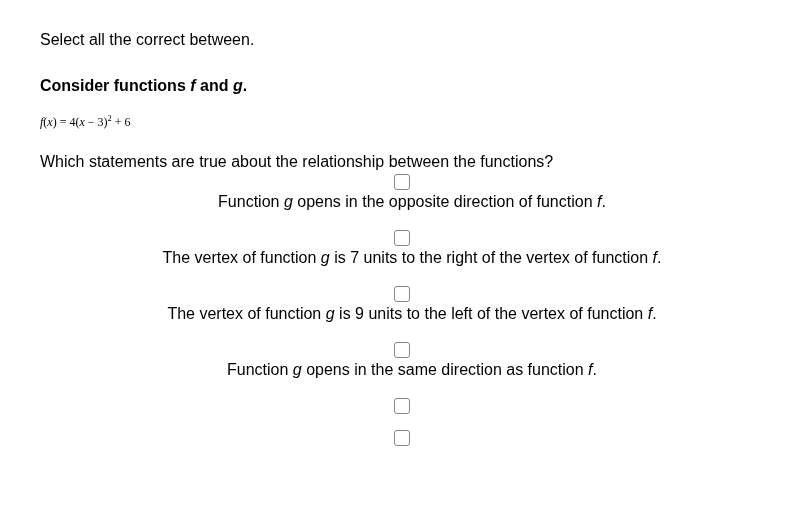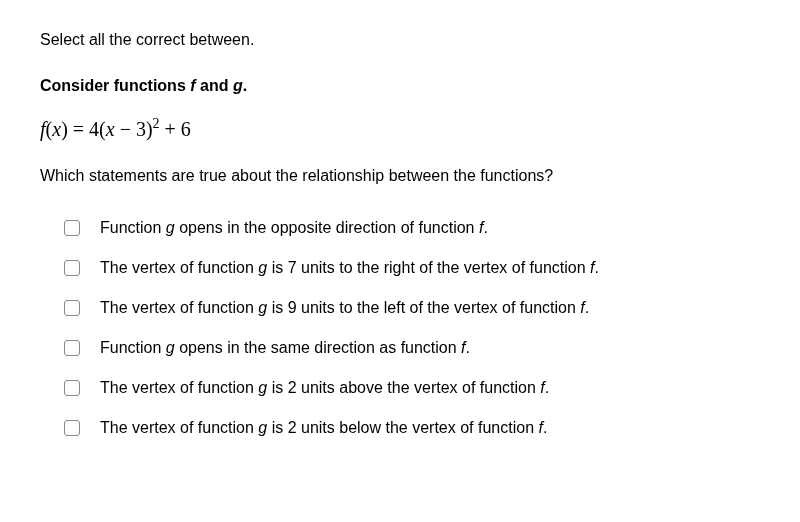--- a/index.html
+++ b/index.html
@@ -27,7 +27,7 @@
     .equations {
       margin-bottom: 18px;
       font-family: "Times New Roman", Times, serif;
-      font-size: 20px;
+      font-size: 12px;
       line-height: 1.7;
     }
     .eq-line {

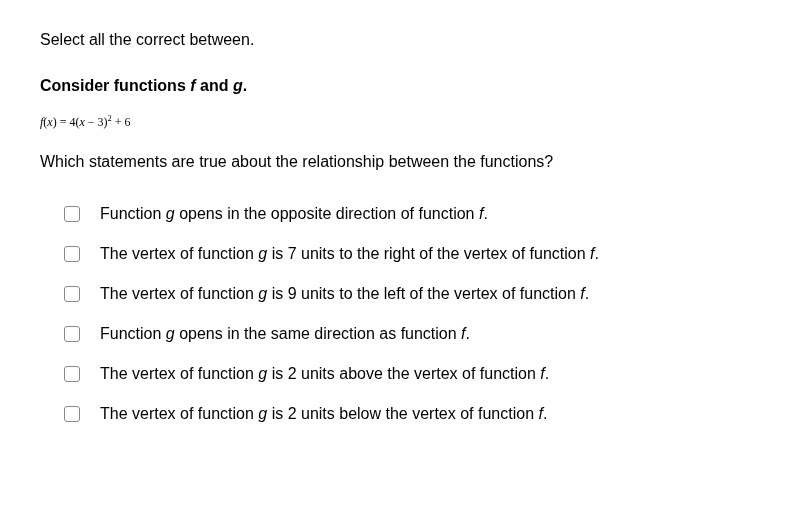--- a/index.html
+++ b/index.html
@@ -34,7 +34,6 @@
       margin-bottom: 4px;
     }
     .question {
-      margin-bottom: 28px;
     }
     .options {
       padding-left: 24px;

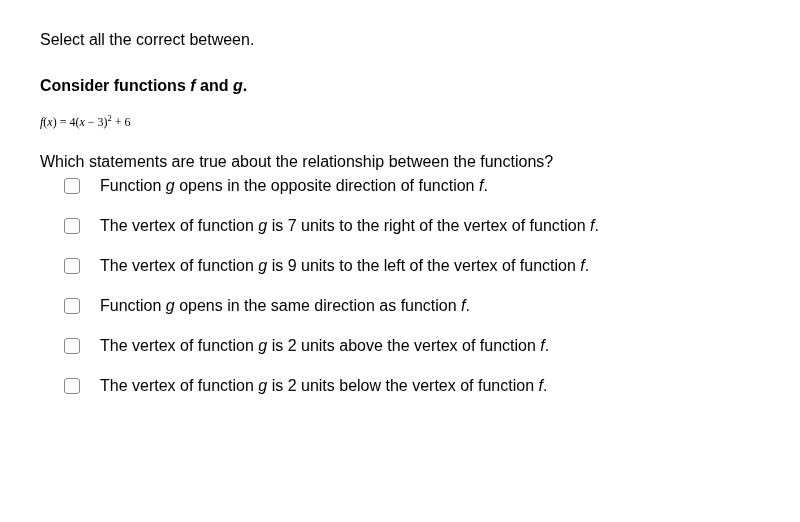--- a/index.html
+++ b/index.html
@@ -42,6 +42,7 @@
       display: flex;
       align-items: center;
       margin-bottom: 16px;
+      flex-direction: column;
     }
     .checkbox {
       width: 16px;

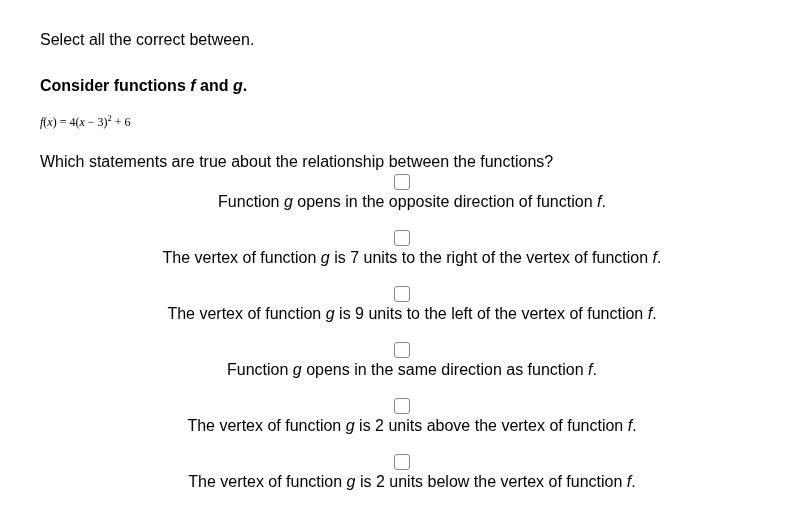--- a/index.html
+++ b/index.html
@@ -109,9 +109,6 @@
   </div>
   <div class="option-row">
     <div class="checkbox"></div>
-    <div class="option-text">
-      <span>The vertex of function </span><span class="italic">g</span><span> is 2 units above the vertex of function </span><span class="italic">f</span><span>.</span>
-    </div>
   </div>
   <div class="option-row">
     <div class="checkbox"></div>

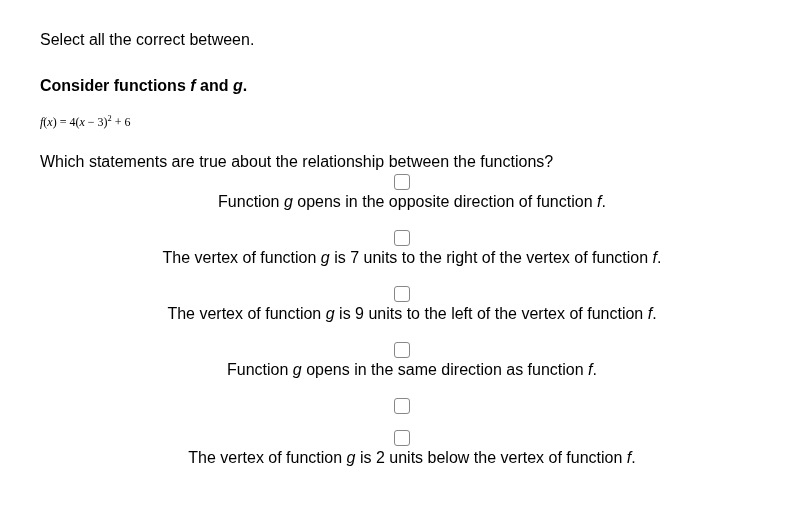--- a/index.html
+++ b/index.html
@@ -112,9 +112,6 @@
   </div>
   <div class="option-row">
     <div class="checkbox"></div>
-    <div class="option-text">
-      <span>The vertex of function </span><span class="italic">g</span><span> is 2 units below the vertex of function </span><span class="italic">f</span><span>.</span>
-    </div>
   </div>
 </div>
 

